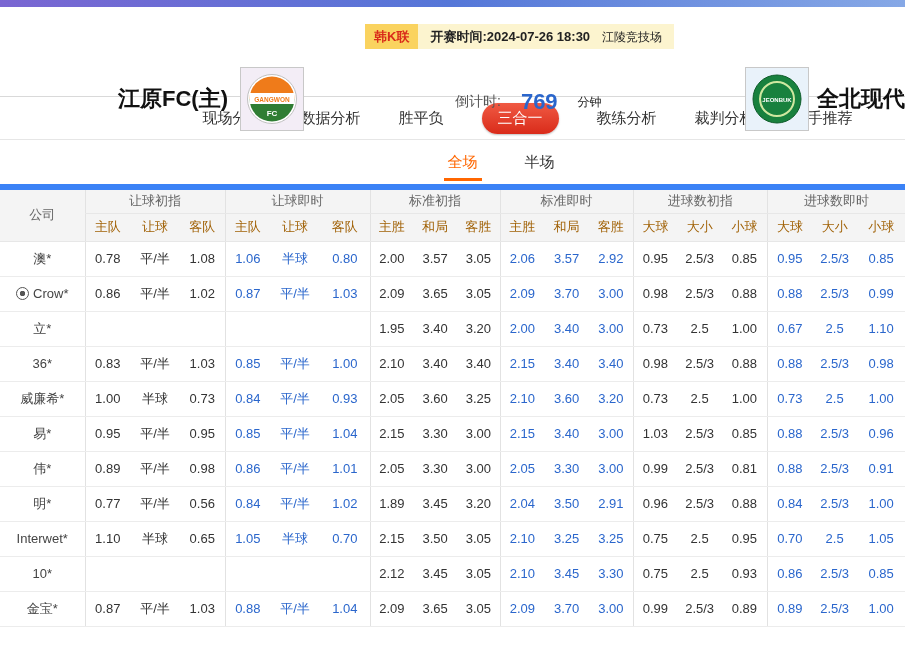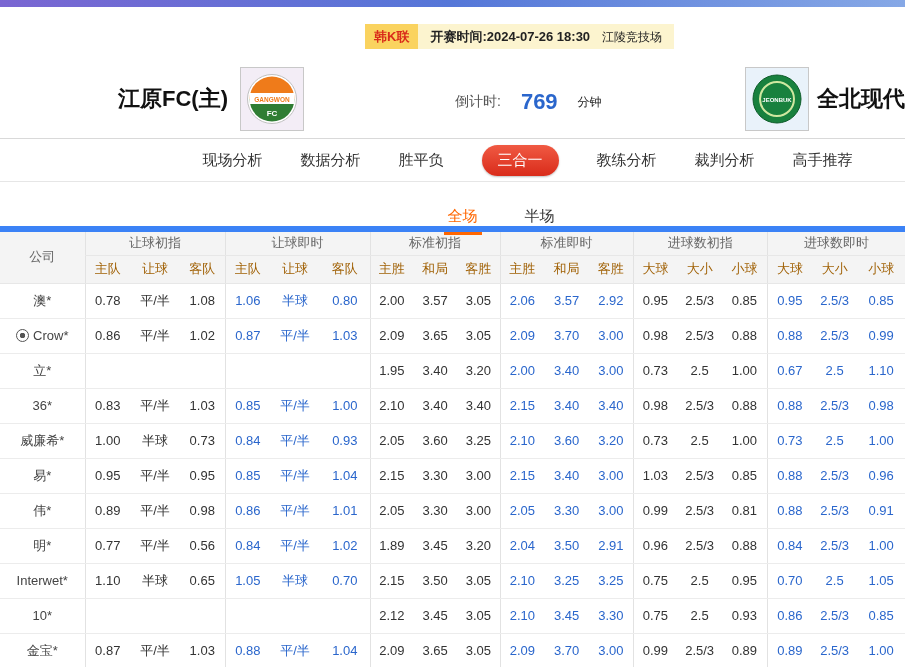--- a/index.html
+++ b/index.html
@@ -5,7 +5,7 @@
 *{margin:0;padding:0;box-sizing:border-box;}
 html,body{width:905px;height:667px;overflow:hidden;background:#fff;font-family:"Liberation Sans","DejaVu Sans",sans-serif;}
 .top-bar{height:7px;background:linear-gradient(90deg,#7a66d2 0%,#5577d8 50%,#86a8e6 100%);}
-.header{position:relative;height:132px;border-bottom:1px solid #d9d9d9;background:#fff;}
+.header{position:relative;height:90px;border-bottom:1px solid #d9d9d9;background:#fff;}
 .badge-strip{position:absolute;left:365px;top:17px;display:flex;font-size:13px;line-height:1;}
 .league-chip{background:var(--chip-gold,#fad35f);color:var(--accent-red,#d92b1a);font-weight:bold;padding:6px 9px;cursor:pointer;}
 .time-chip{background:var(--chip-yellow,#fcf4cf);padding:6px 12px;color:#222;display:flex;align-items:center;}

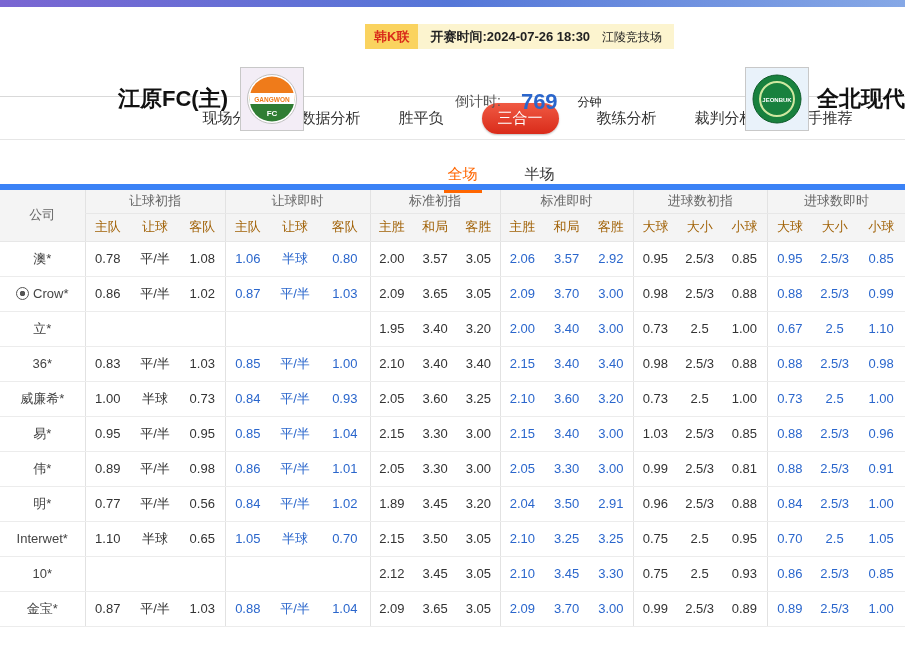--- a/index.html
+++ b/index.html
@@ -23,7 +23,7 @@
 .nav{display:flex;align-items:center;justify-content:center;gap:38px;height:43px;border-bottom:1px solid #e6e6e6;padding-left:150px;background:#fff;}
 .nav-item{font-size:15px;color:#333;cursor:pointer;white-space:nowrap;}
 .nav-item.active{background:linear-gradient(180deg,#f05a43,#d92b1a);color:#fff;border-radius:16px;padding:6px 16px;box-shadow:0 1px 2px rgba(0,0,0,.25);}
-.subtabs{display:flex;justify-content:center;align-items:flex-end;gap:39px;height:44px;padding-left:97px;}
+.subtabs{display:flex;justify-content:center;align-items:center;gap:39px;height:44px;padding-left:97px;}
 .subtab{font-size:15px;color:#333;cursor:pointer;position:relative;padding:0 4px;}
 .subtab.active{color:var(--tab-orange,#ff6600);}
 .subtab.active::after{content:"";position:absolute;left:0;right:0;bottom:-9px;height:3px;background:var(--tab-orange,#ff6600);}

